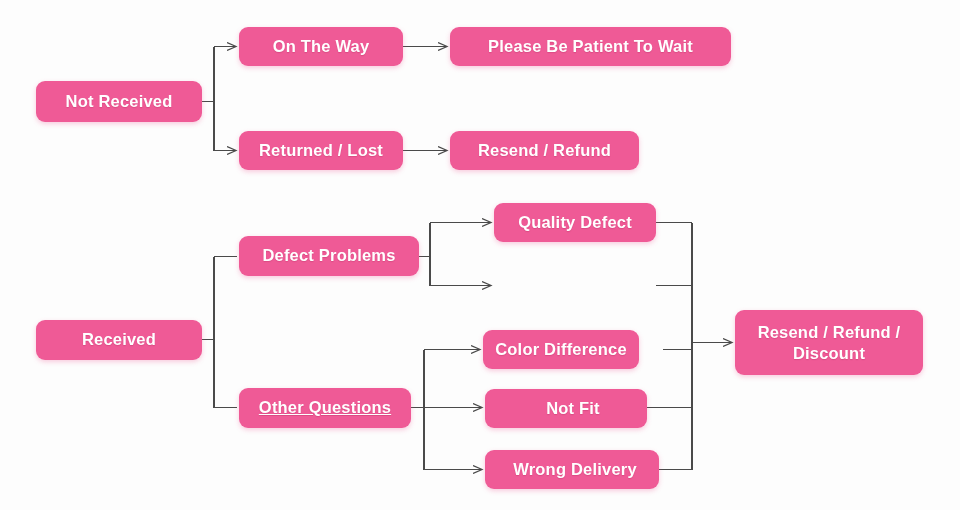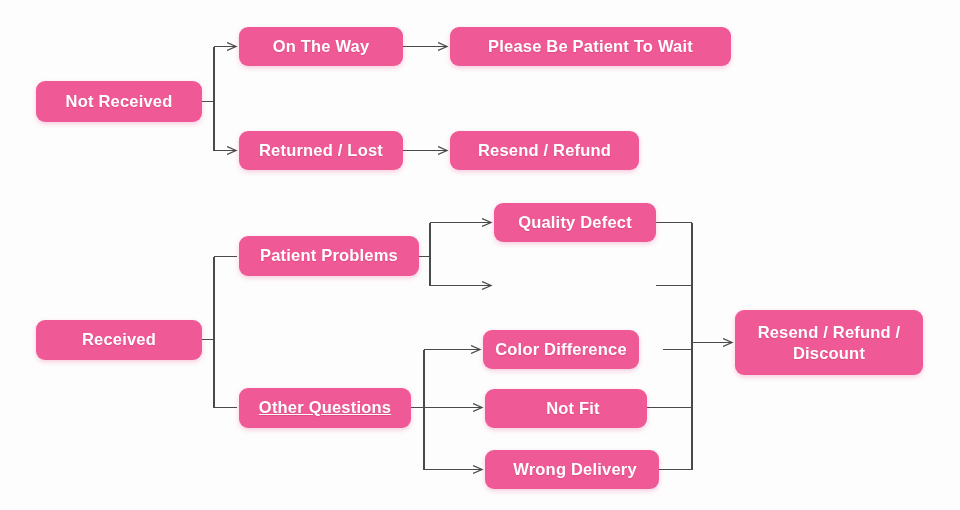--- a/index.html
+++ b/index.html
@@ -108,7 +108,7 @@
 
   <div class="node" style="left:36px; top:320px; width:166px; height:40px;">Received</div>
 
-  <div class="node" style="left:239px; top:236px; width:180px; height:40px;">Patient Problems</div>
+  <div class="node" style="left:239px; top:236px; width:180px; height:40px;">Defect Problems</div>
 
   <div class="node" style="left:239px; top:388px; width:172px; height:40px;text-decoration:underline;">Other Questions</div>
 

